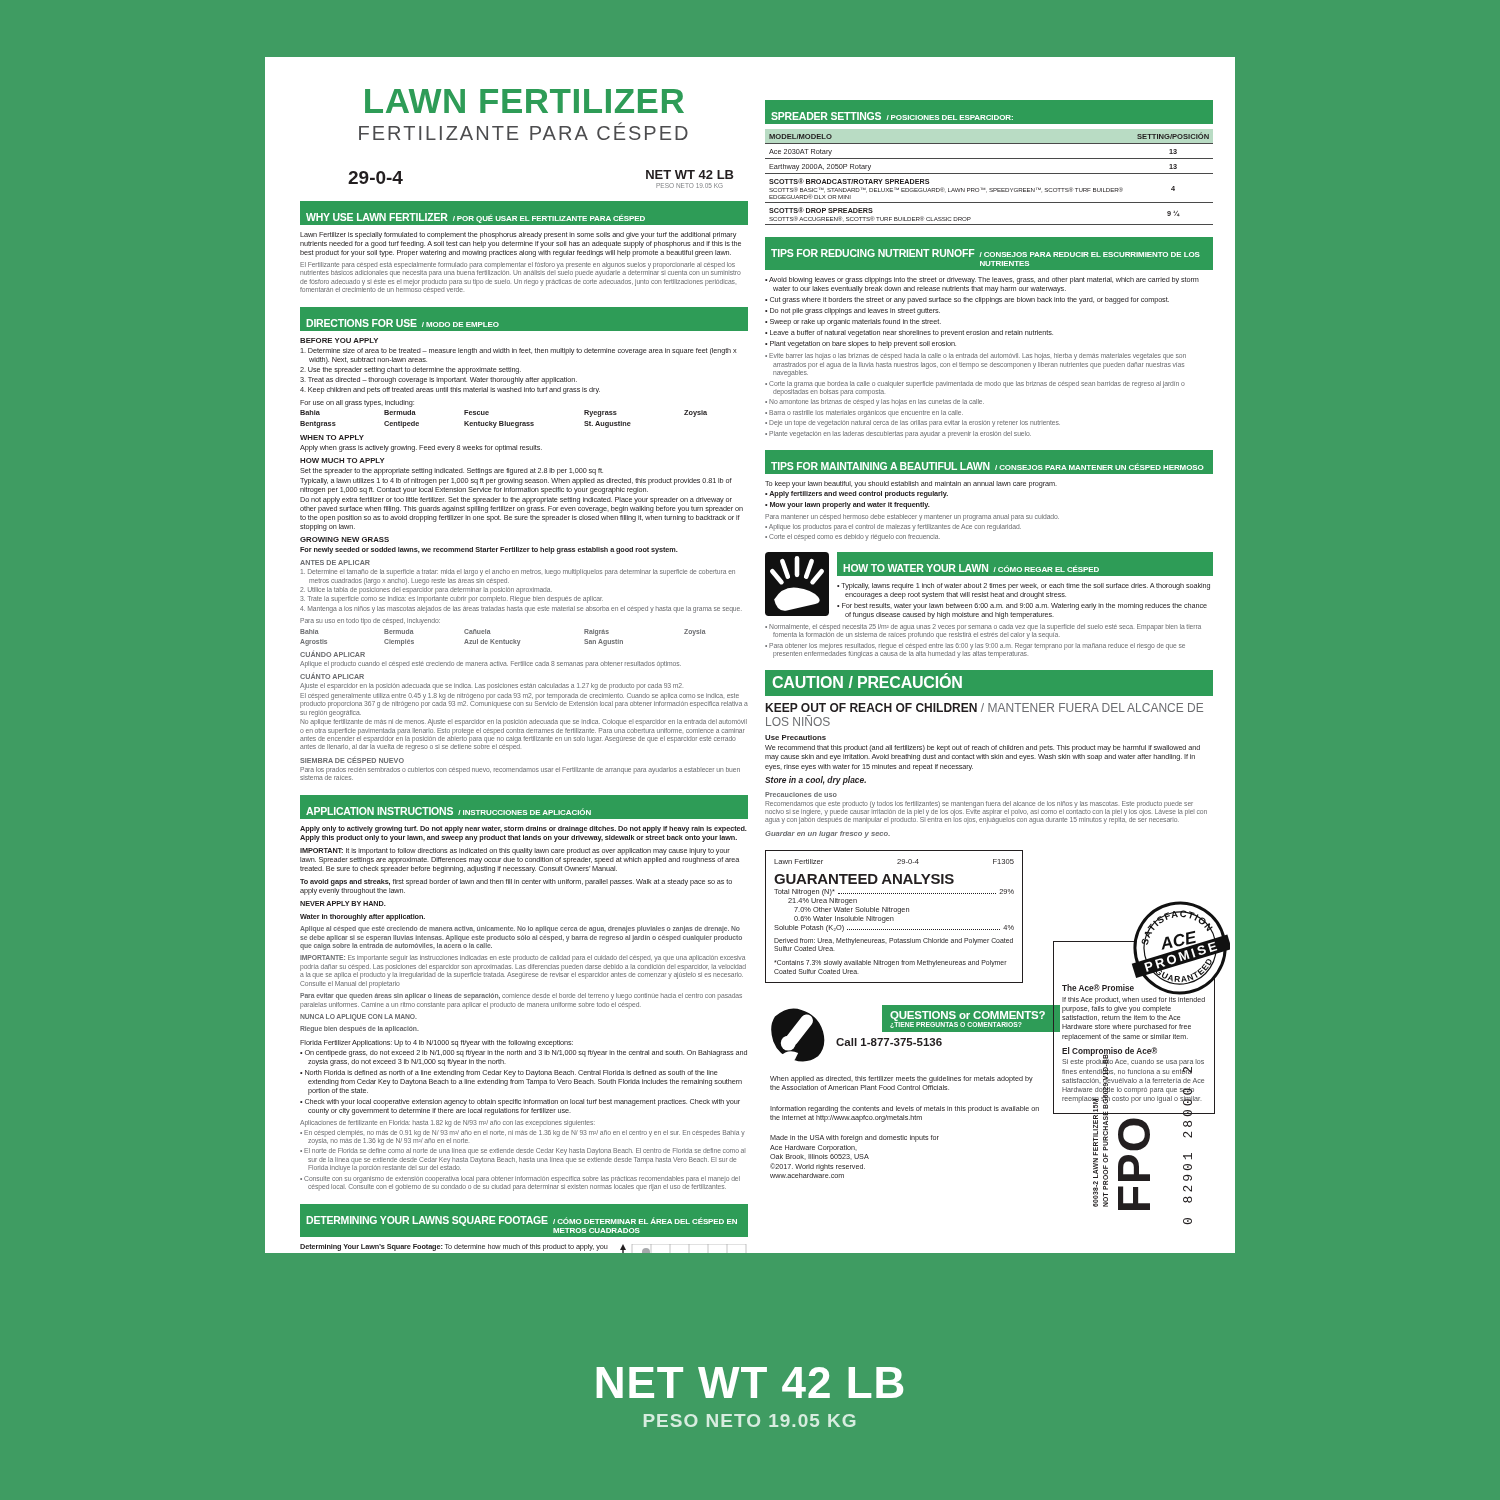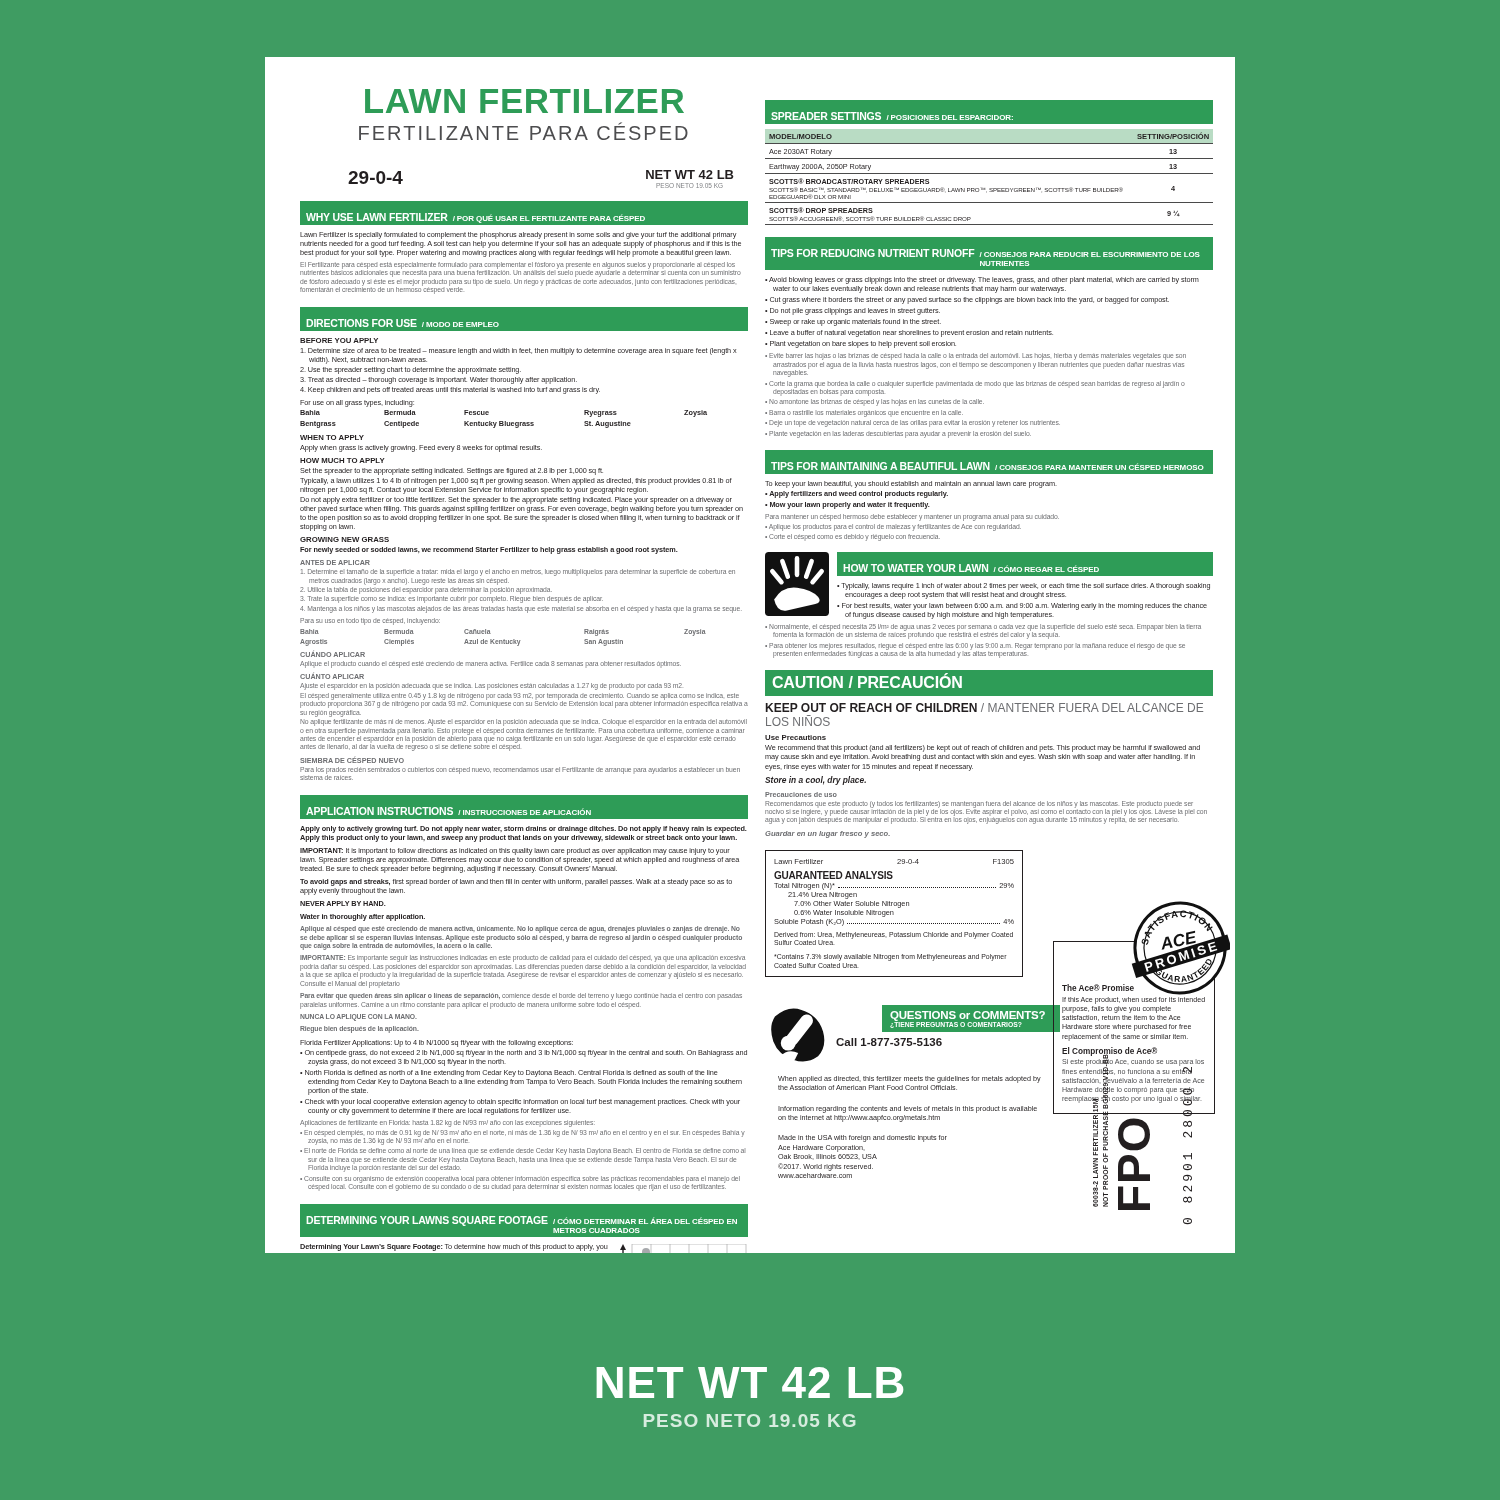--- a/index.html
+++ b/index.html
@@ -65,7 +65,7 @@
 
   .gbox{border:1.5px solid var(--ink);width:258px;padding:6px 8px;margin-top:12px;font-size:7.4px;}
   .gbox .hd{display:flex;justify-content:space-between;font-size:7.6px;margin-bottom:4px;}
-  .gbox .ga{font-size:10px;font-weight:bold;letter-spacing:-.2px;}
+  .gbox .ga{font-size:15px;font-weight:bold;letter-spacing:-.2px;}
   .arow{display:flex;align-items:flex-end;}
   .arow .lead-dots{flex:1;border-bottom:1.6px dotted var(--ink);margin:0 3px 2px;}
   .ind1{padding-left:14px;}

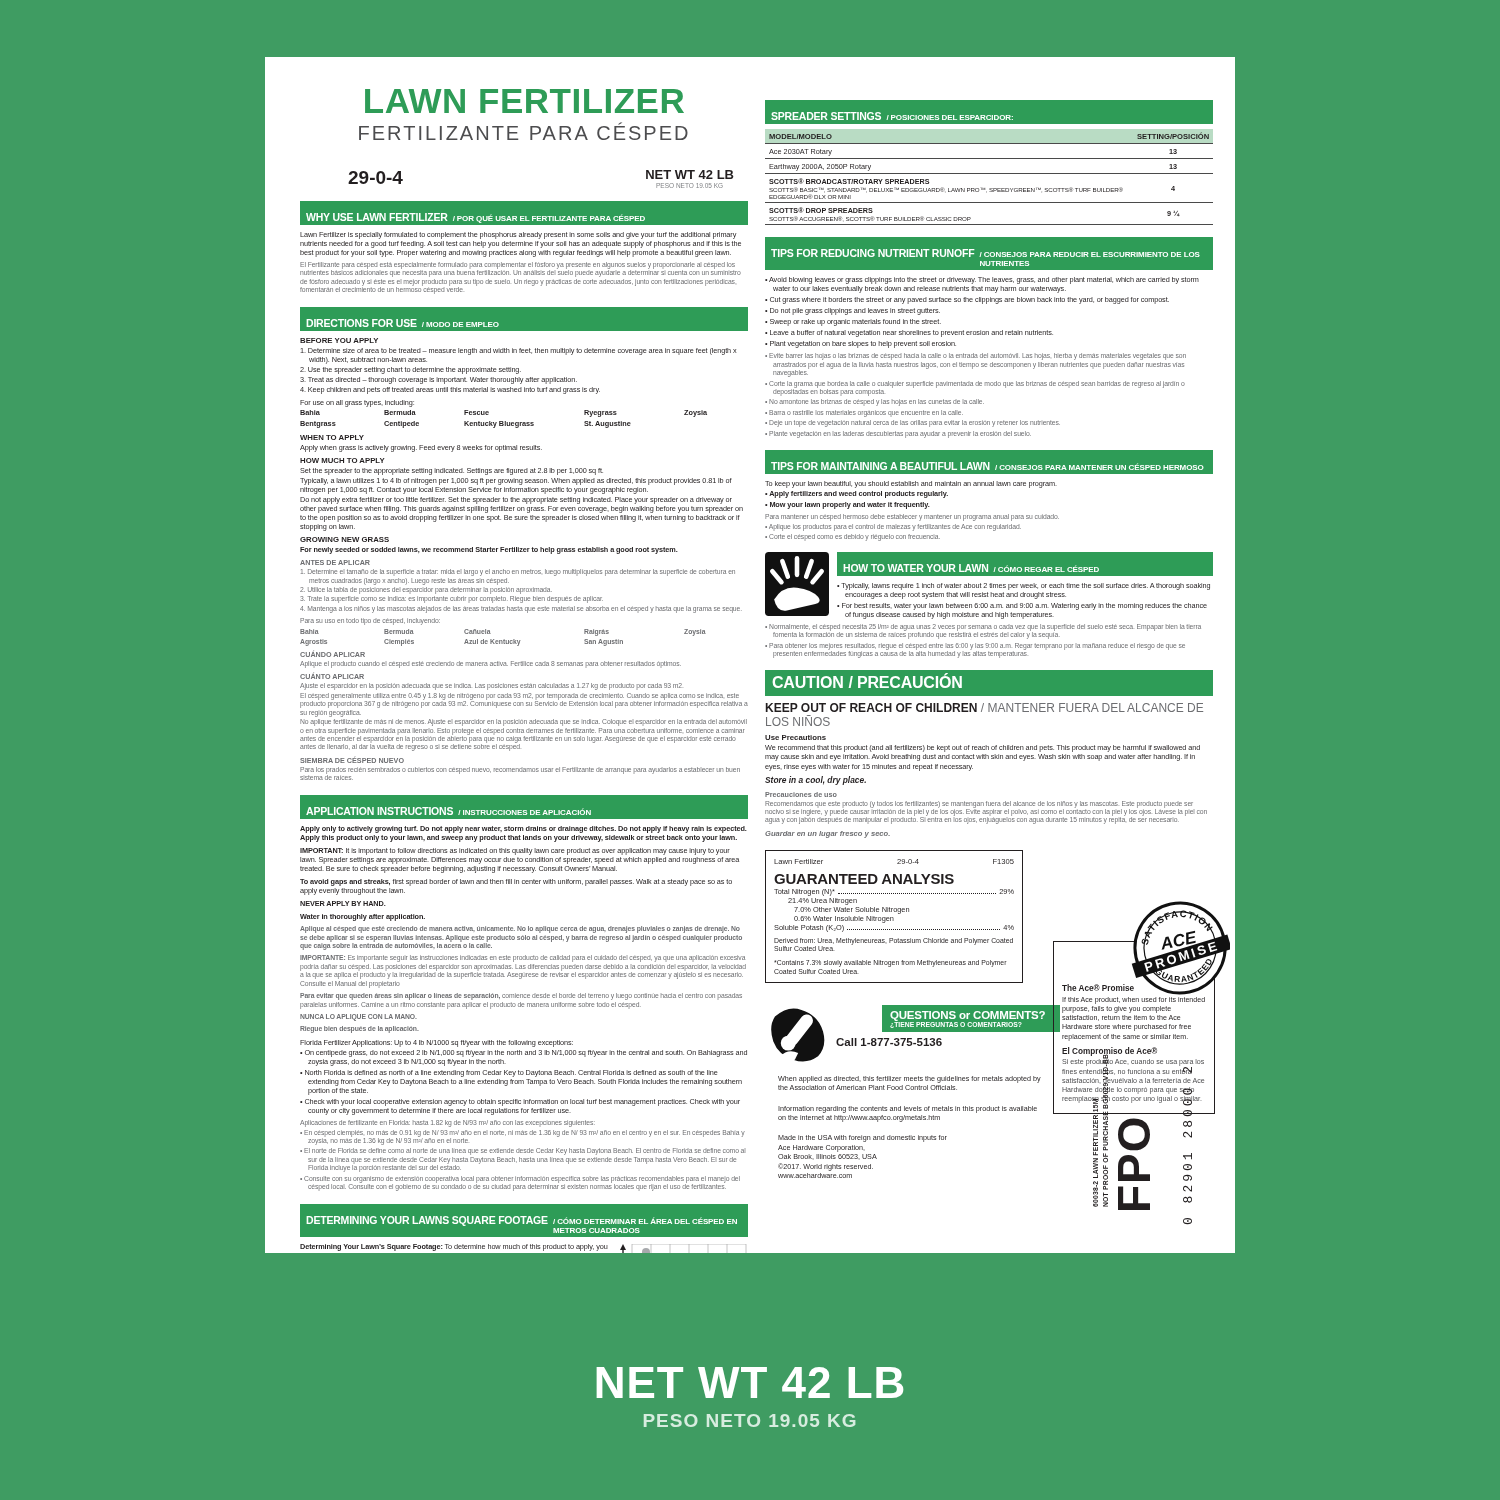--- a/index.html
+++ b/index.html
@@ -78,7 +78,7 @@
   .qgreen .t1{font-size:11.5px;font-weight:bold;letter-spacing:-.2px;}
   .qgreen .t2{font-size:6.8px;font-weight:bold;}
   .call{font-size:11.5px;font-weight:bold;margin-top:4px;}
-  .fp{font-size:7.2px;line-height:1.3;margin-top:11px;margin-left:8px;}
+  .fp{font-size:7.2px;line-height:1.3;margin-top:11px;}
 
   .promise{position:absolute;left:788px;top:884px;width:162px;border:1.5px solid var(--ink);padding:42px 8px 8px;font-size:7.1px;line-height:1.3;}
   .promise .ph{font-size:8.2px;font-weight:bold;margin-bottom:1px;}

